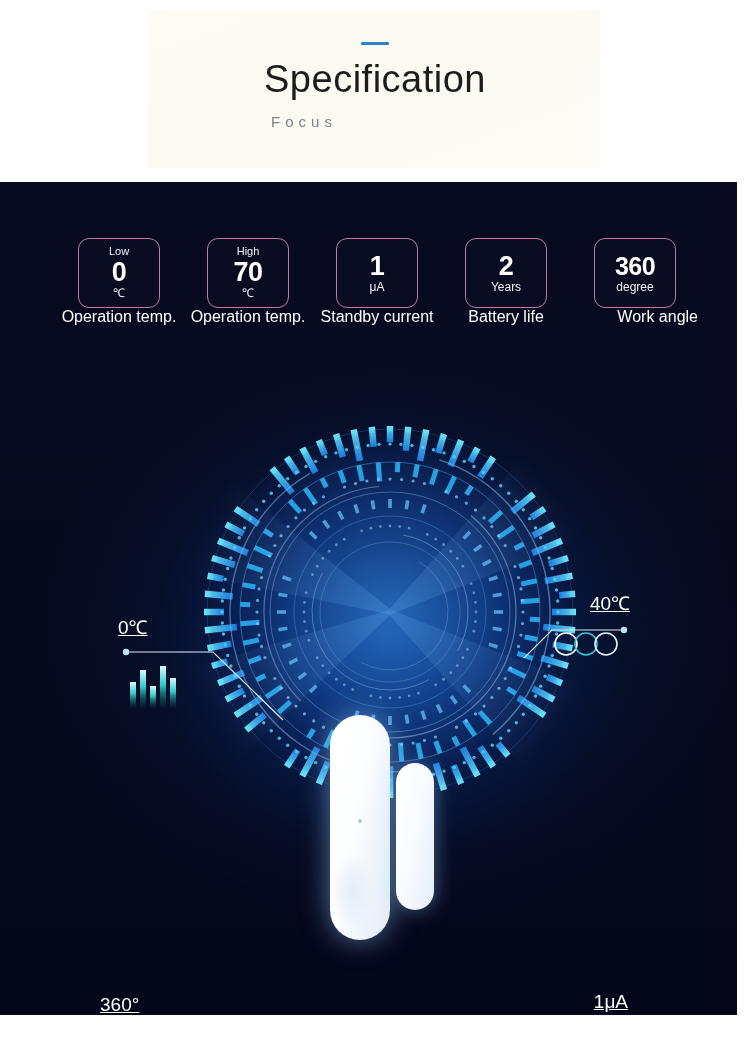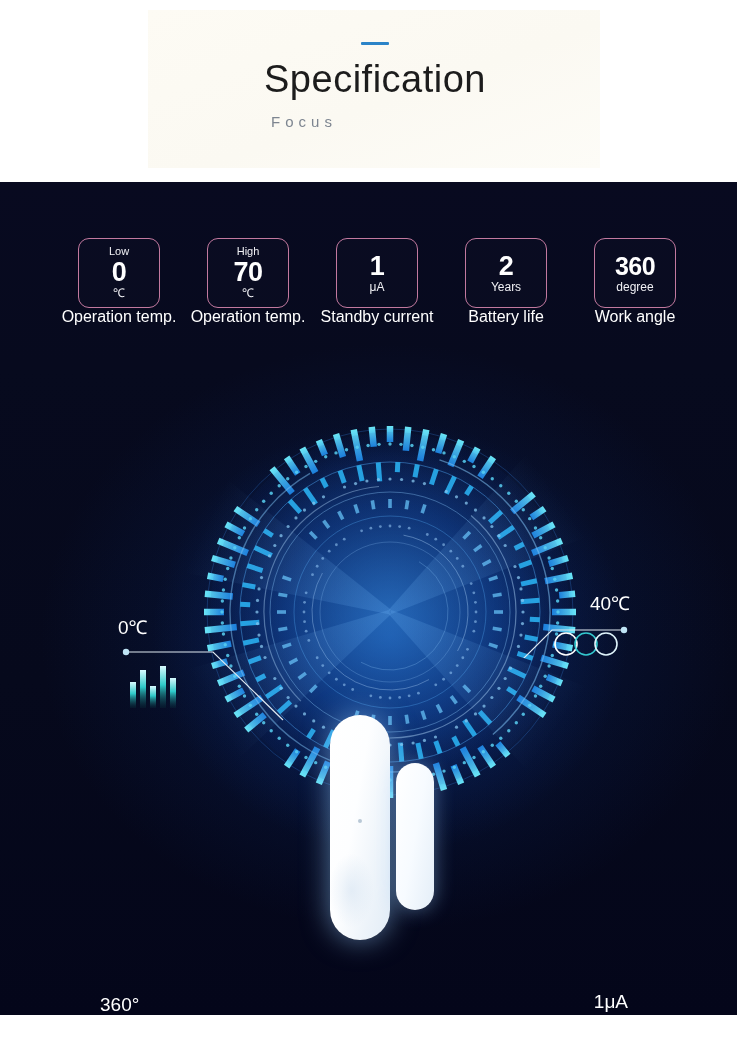--- a/index.html
+++ b/index.html
@@ -166,7 +166,7 @@
       <div class="badge-caption">Battery life</div>
     </div>
 
-    <div class="badge-cell" style="left:572px;">
+    <div class="badge-cell" style="left:572px;text-align:right;">
       <div class="badge-box">
         <div class="badge-value big">360</div>
         <div class="badge-unit">degree</div>

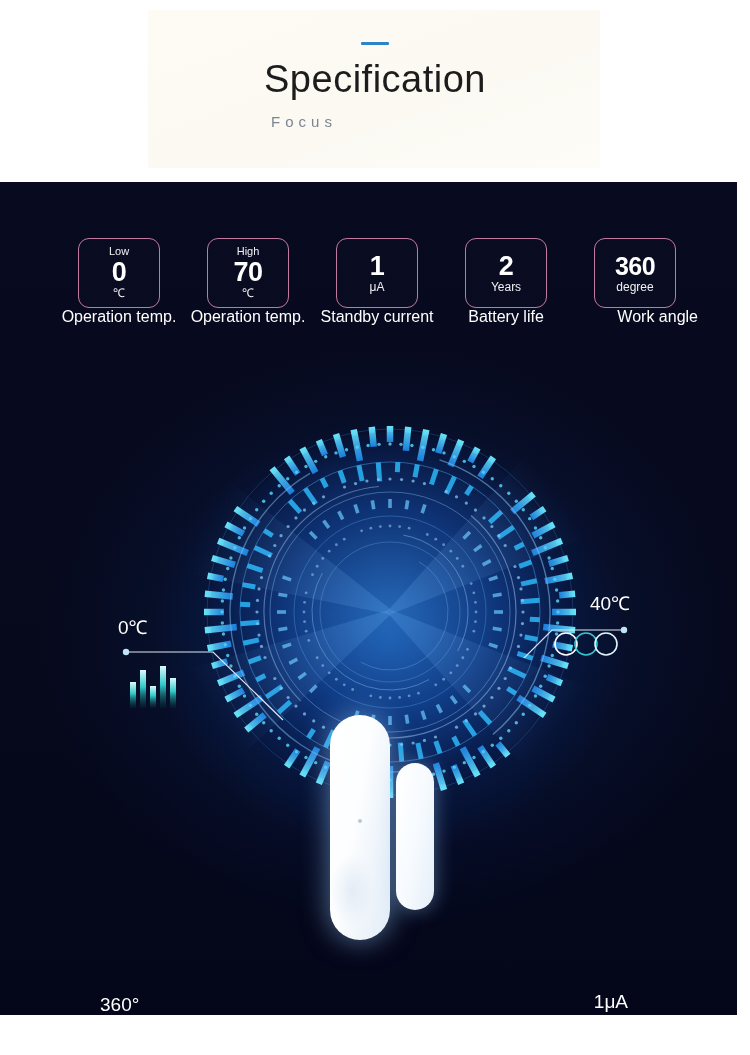--- a/index.html
+++ b/index.html
@@ -103,7 +103,7 @@
 
   
   .callout { position:absolute; color:#ffffff; }
-  .callout-label { font-size:19px; font-weight:400; white-space:nowrap; color:#ffffff; }
+  .callout-label { font-size:19px; font-weight:400; white-space:nowrap; color:#ffffff;text-decoration:underline; }
   .lead { stroke:#dfe9f2; stroke-width:1.2; fill:none; }
   .lead-dot { fill:#bfe4f5; }
 

